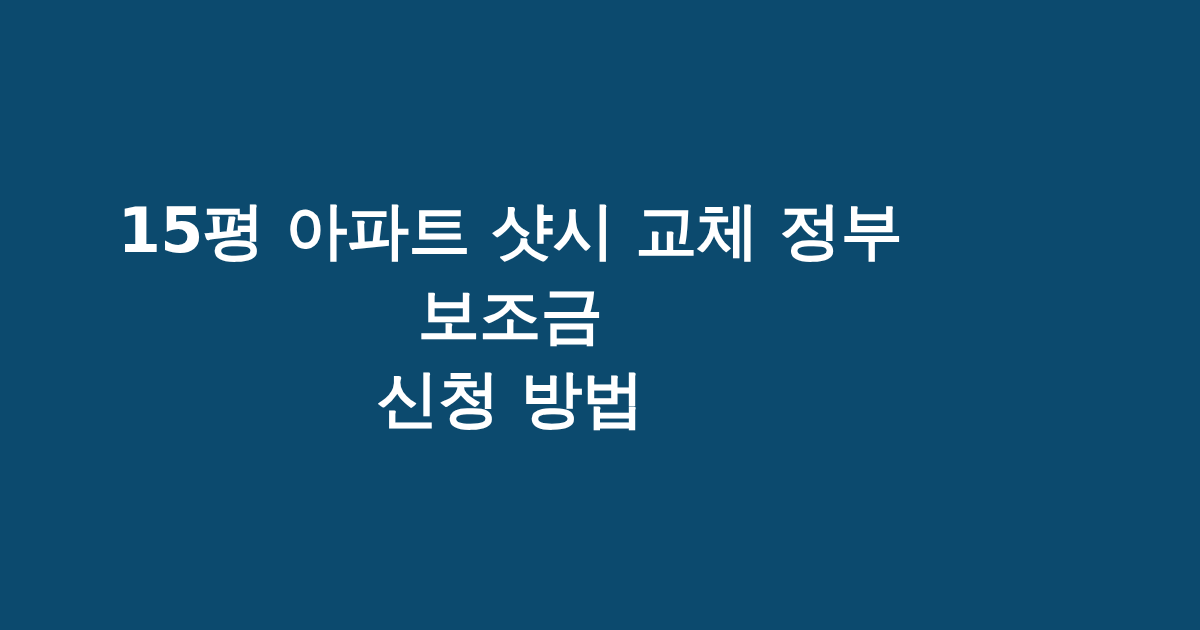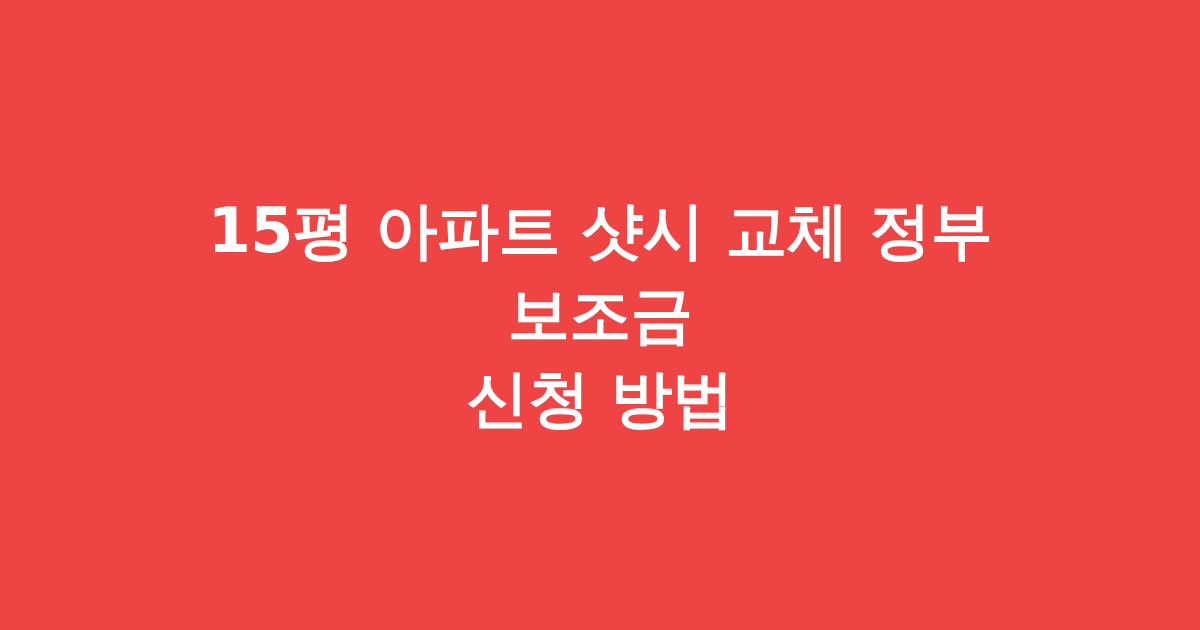--- a/index.html
+++ b/index.html
@@ -22,8 +22,8 @@
     height: 630px;
     display: flex;
     align-items: center;
-    justify-content: center;
-    background-color: #ef4444;
+    justify-content: flex-start;
+    background-color: #0c4a6e;
     overflow: hidden;
   }
 

